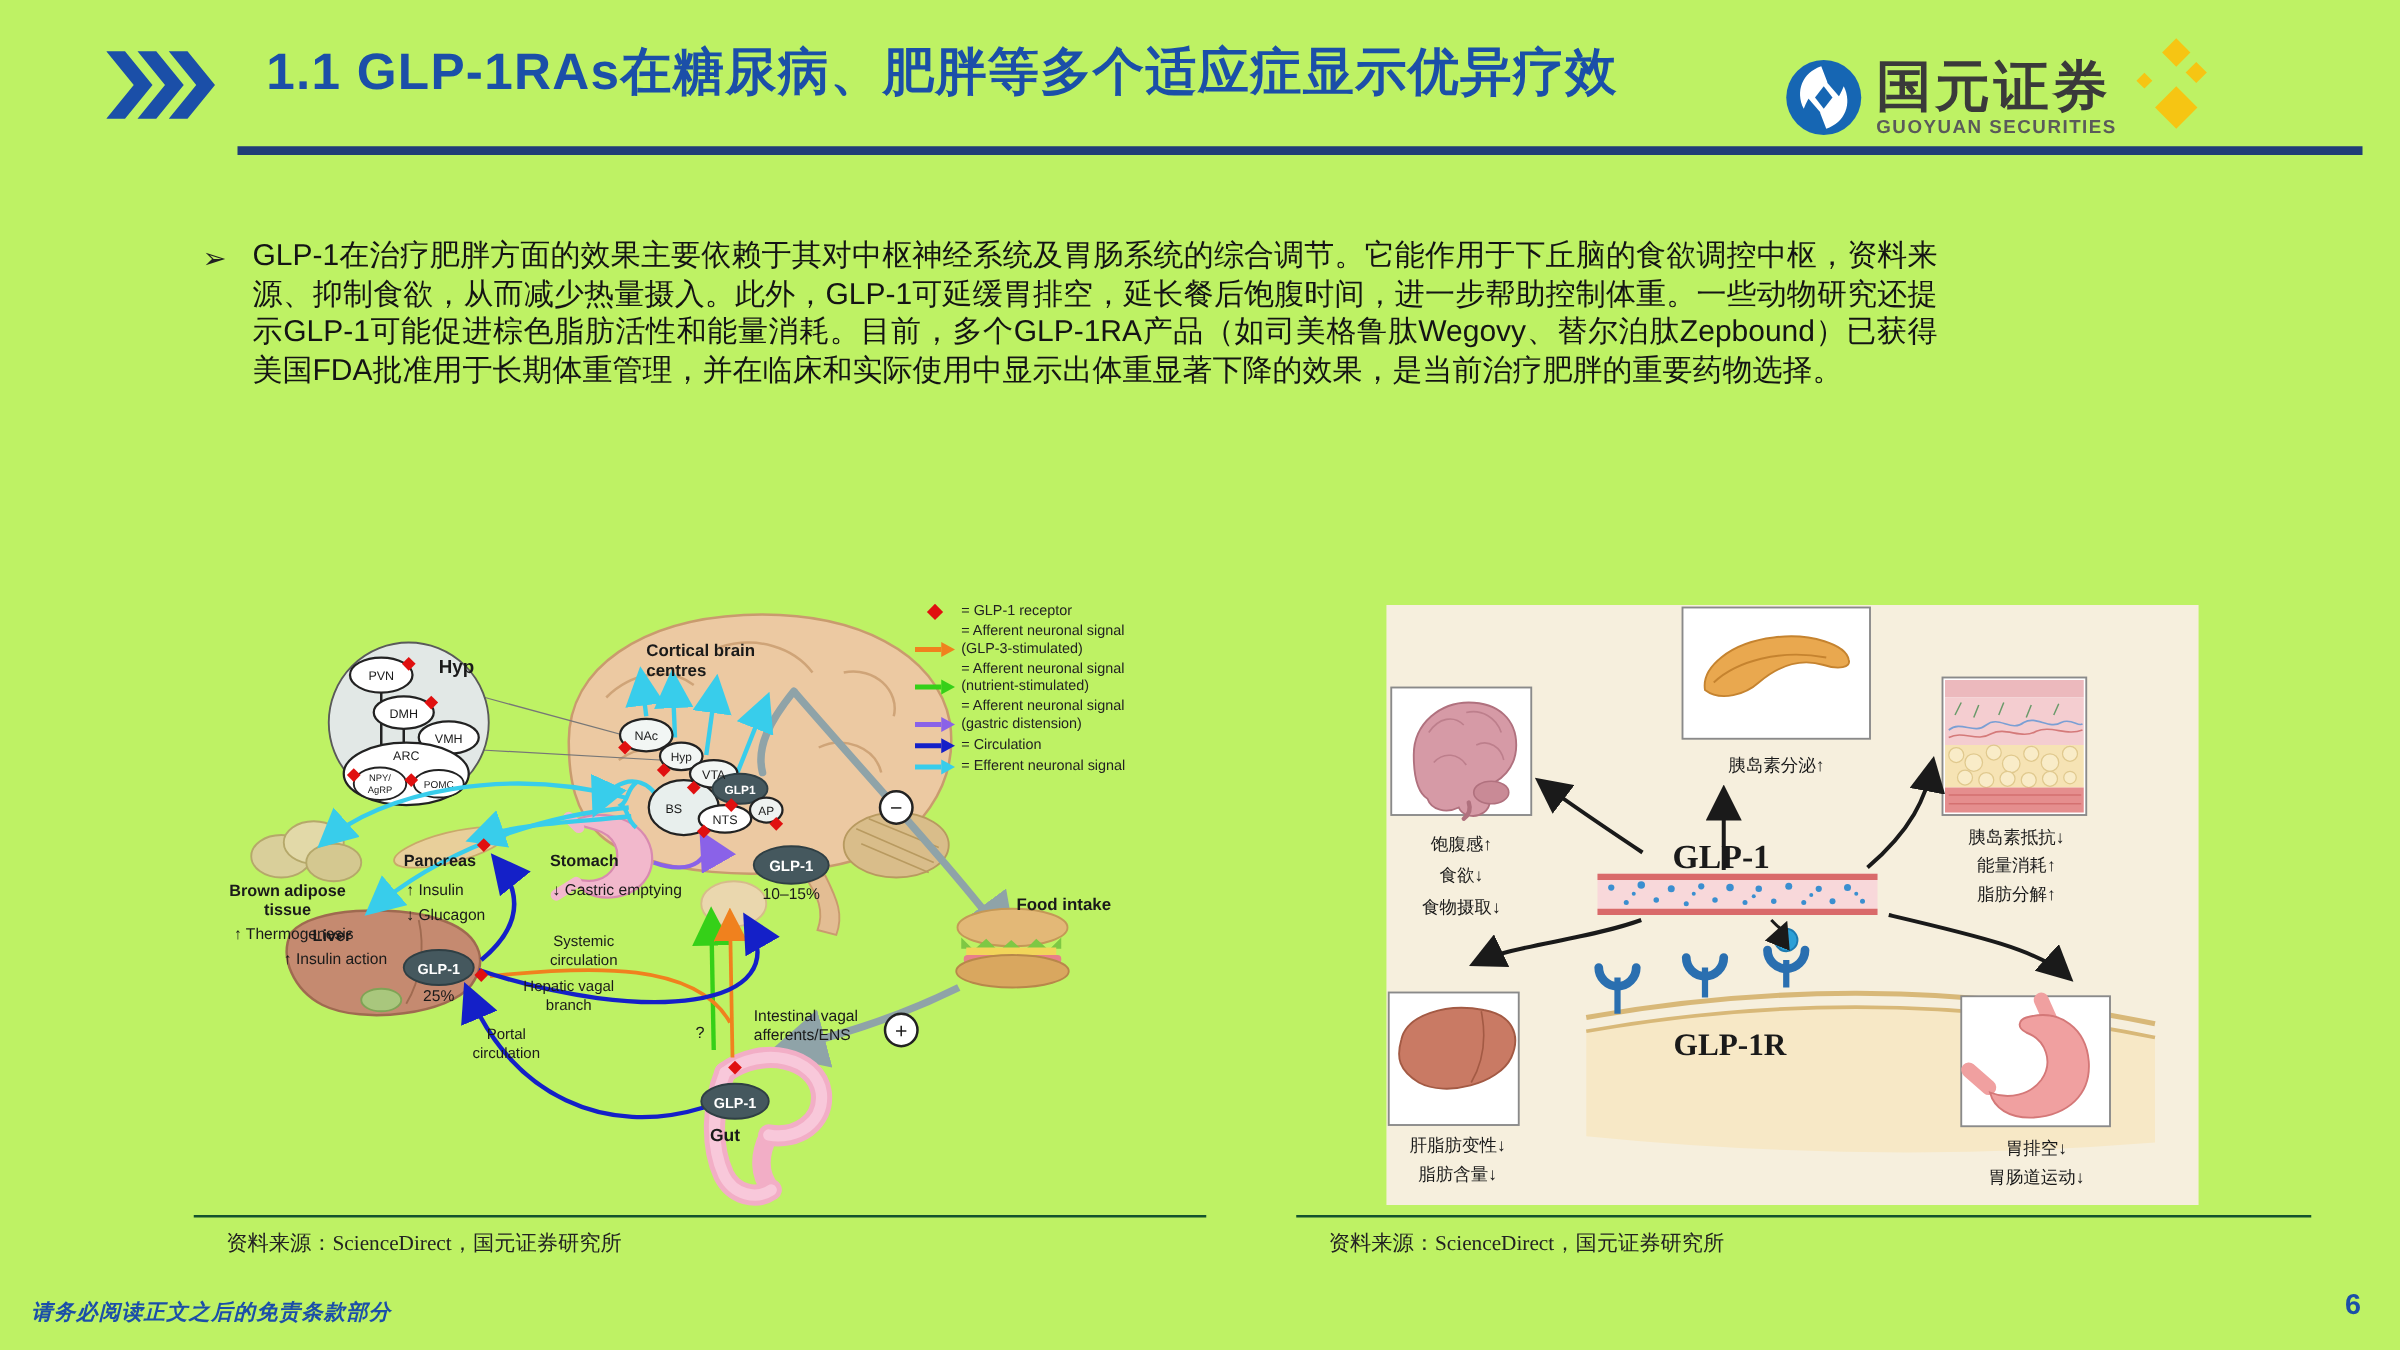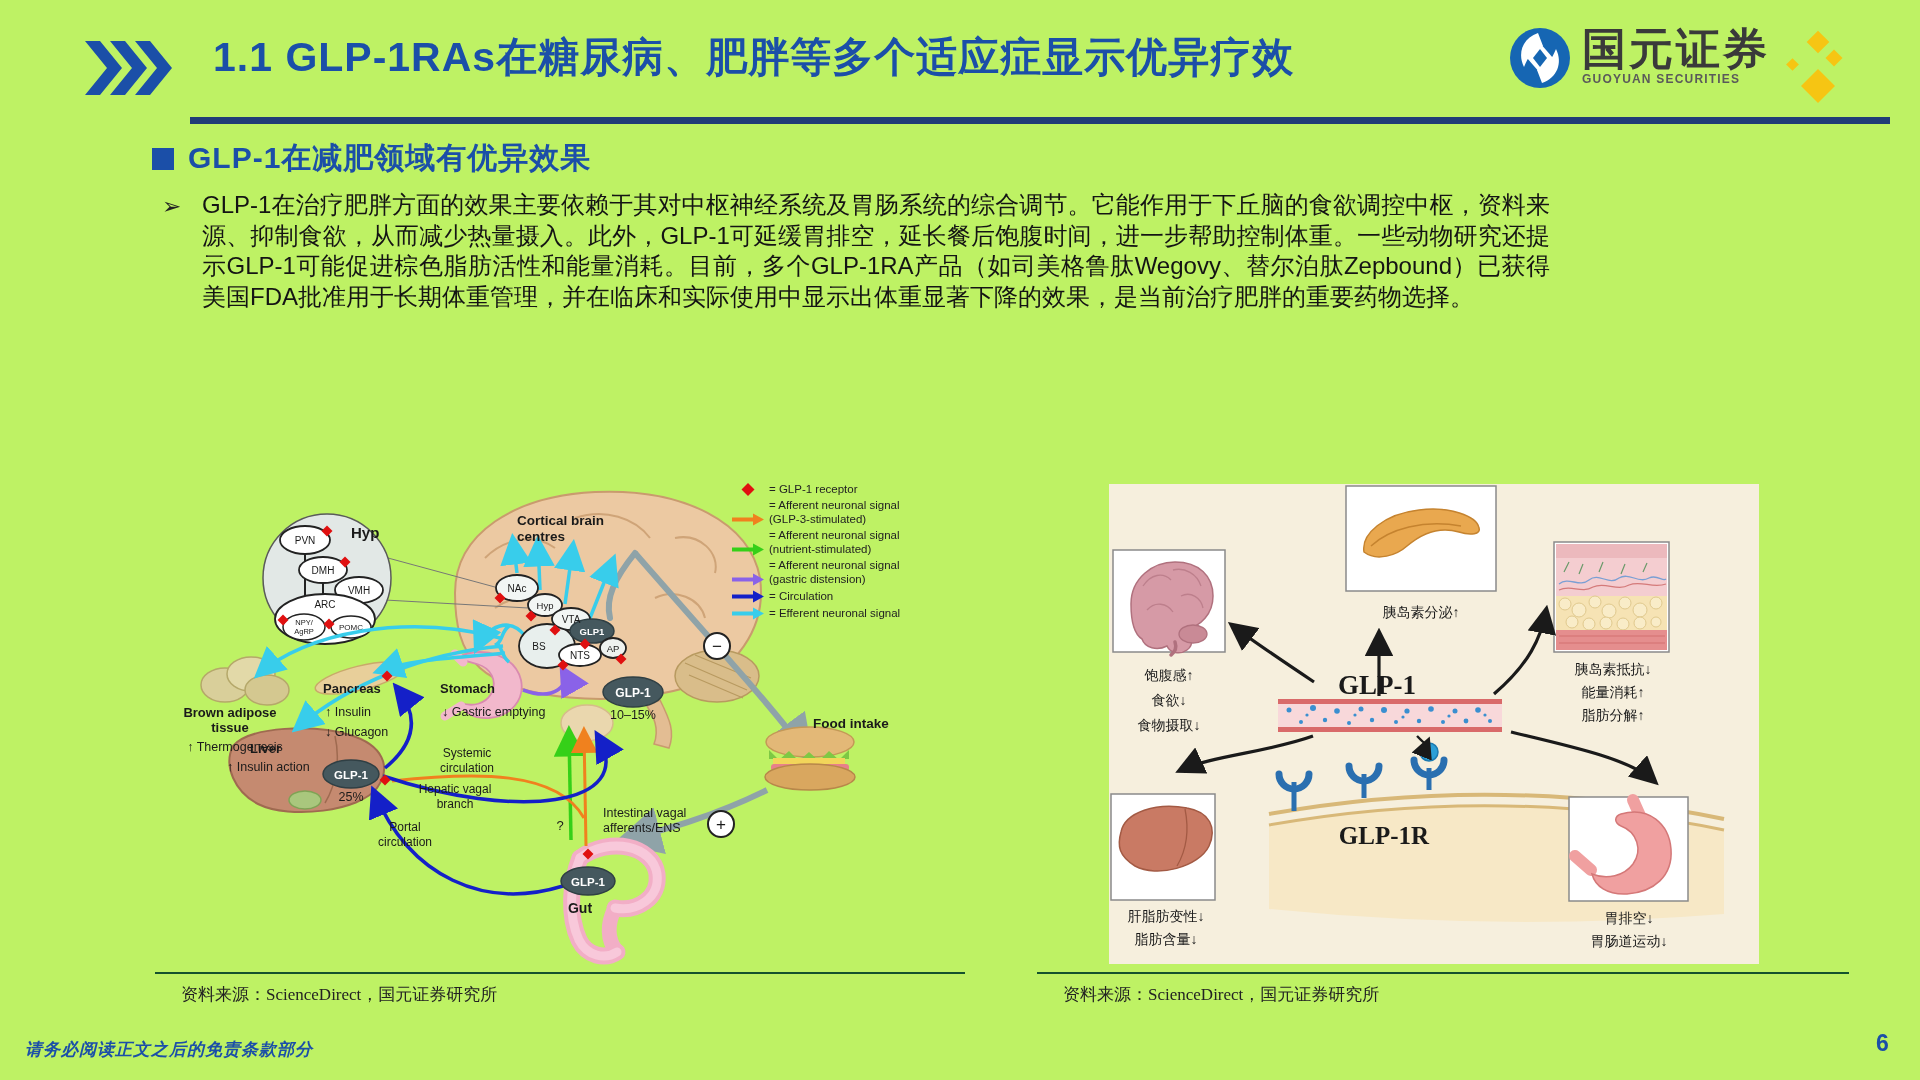--- a/index.html
+++ b/index.html
@@ -9,7 +9,7 @@
   .chevrons{position:absolute;left:85px;top:40px;}
   .page-title{position:absolute;left:213px;top:30px;font-size:41px;font-weight:bold;
               color:#1b4fa8;letter-spacing:1px;white-space:nowrap;}
-  .logo{position:absolute;left:1508px;top:26px;display:flex;align-items:flex-start;}
+  .logo{position:absolute;left:1427px;top:26px;display:flex;align-items:flex-end;}
   .logo-text{margin-left:10px;}
   .logo-cn{font-size:44px;font-weight:bold;color:#3a3a3a;letter-spacing:3px;line-height:46px;}
   .logo-en{font-size:12px;font-weight:bold;color:#5a5a5a;letter-spacing:1.2px;}

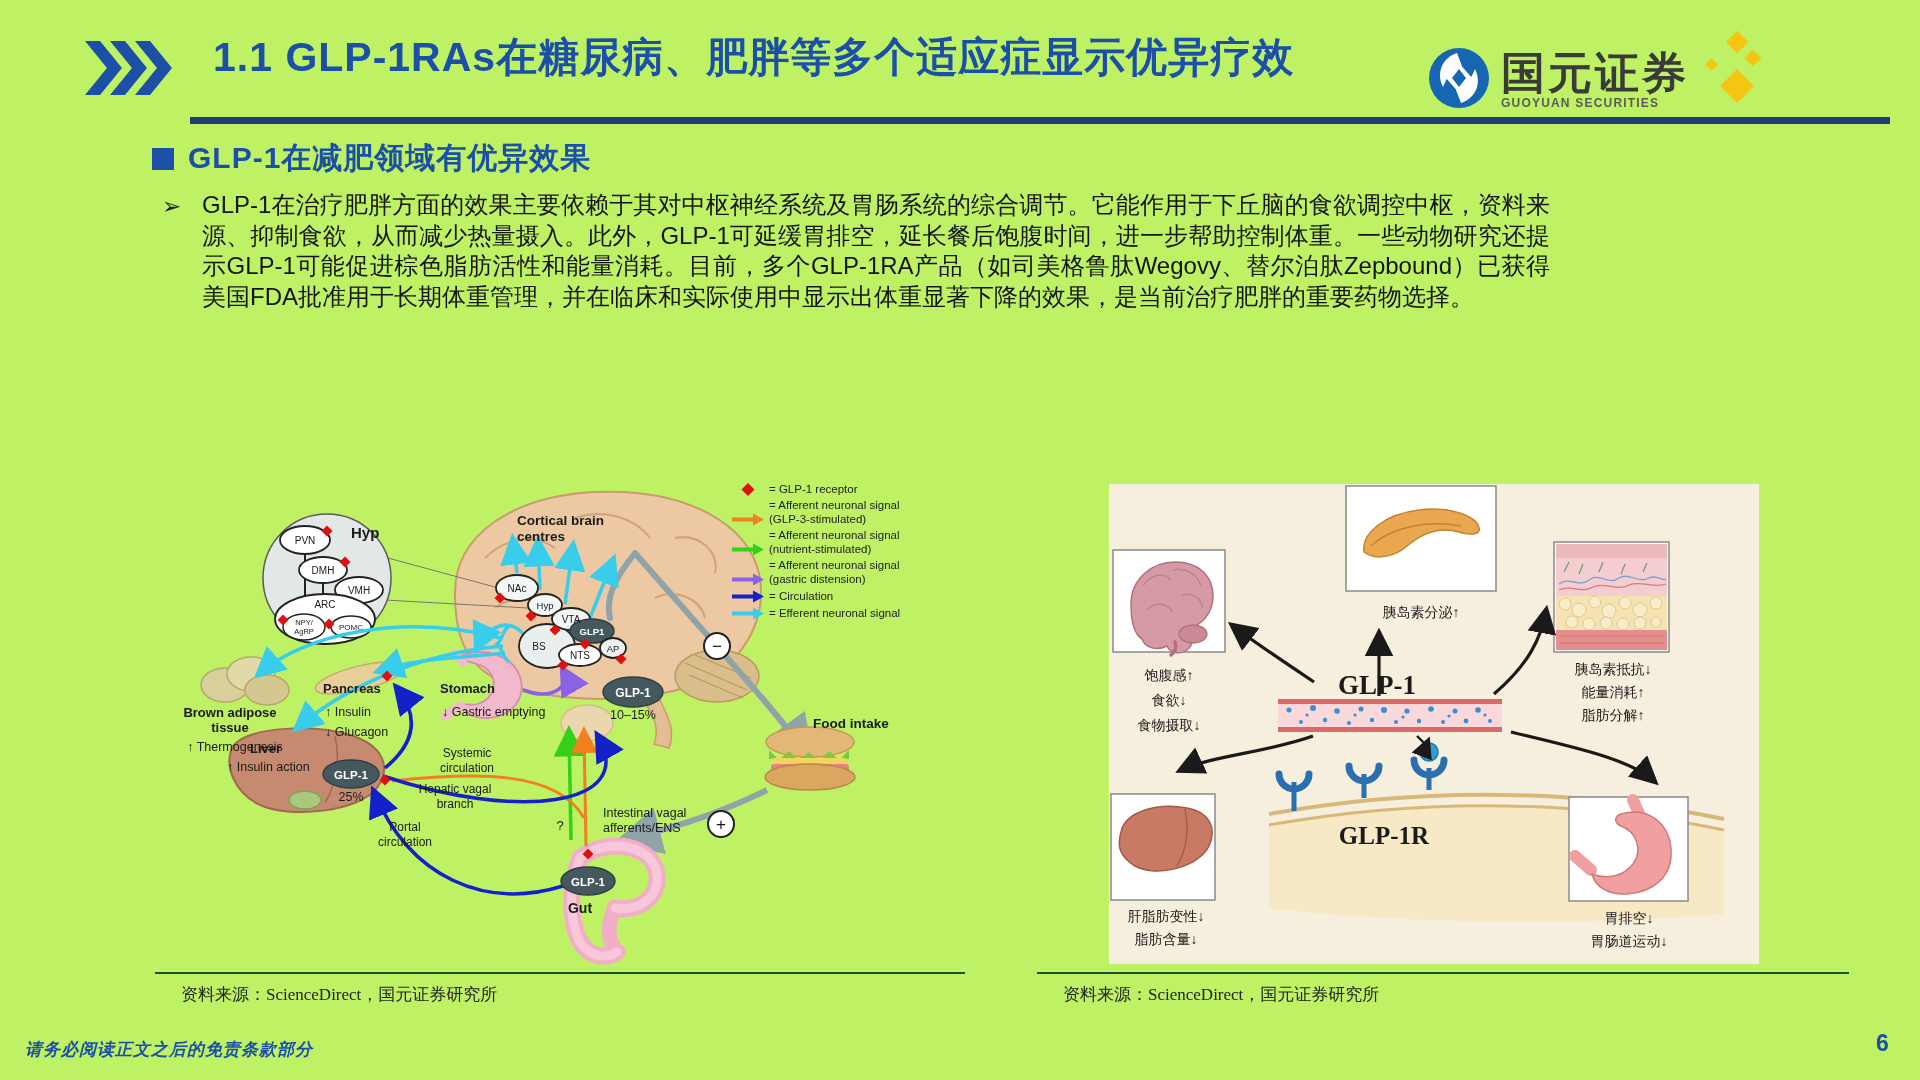--- a/index.html
+++ b/index.html
@@ -12,7 +12,7 @@
   .logo{position:absolute;left:1427px;top:26px;display:flex;align-items:flex-end;}
   .logo-text{margin-left:10px;}
   .logo-cn{font-size:44px;font-weight:bold;color:#3a3a3a;letter-spacing:3px;line-height:46px;}
-  .logo-en{font-size:12px;font-weight:bold;color:#5a5a5a;letter-spacing:1.2px;}
+  .logo-en{font-size:15px;font-weight:bold;color:#5a5a5a;letter-spacing:1.2px;}
   .header-rule{position:absolute;left:190px;top:117px;width:1700px;height:7px;background:#203d77;}
   
   .sec-head{position:absolute;left:152px;top:138px;display:flex;align-items:center;}

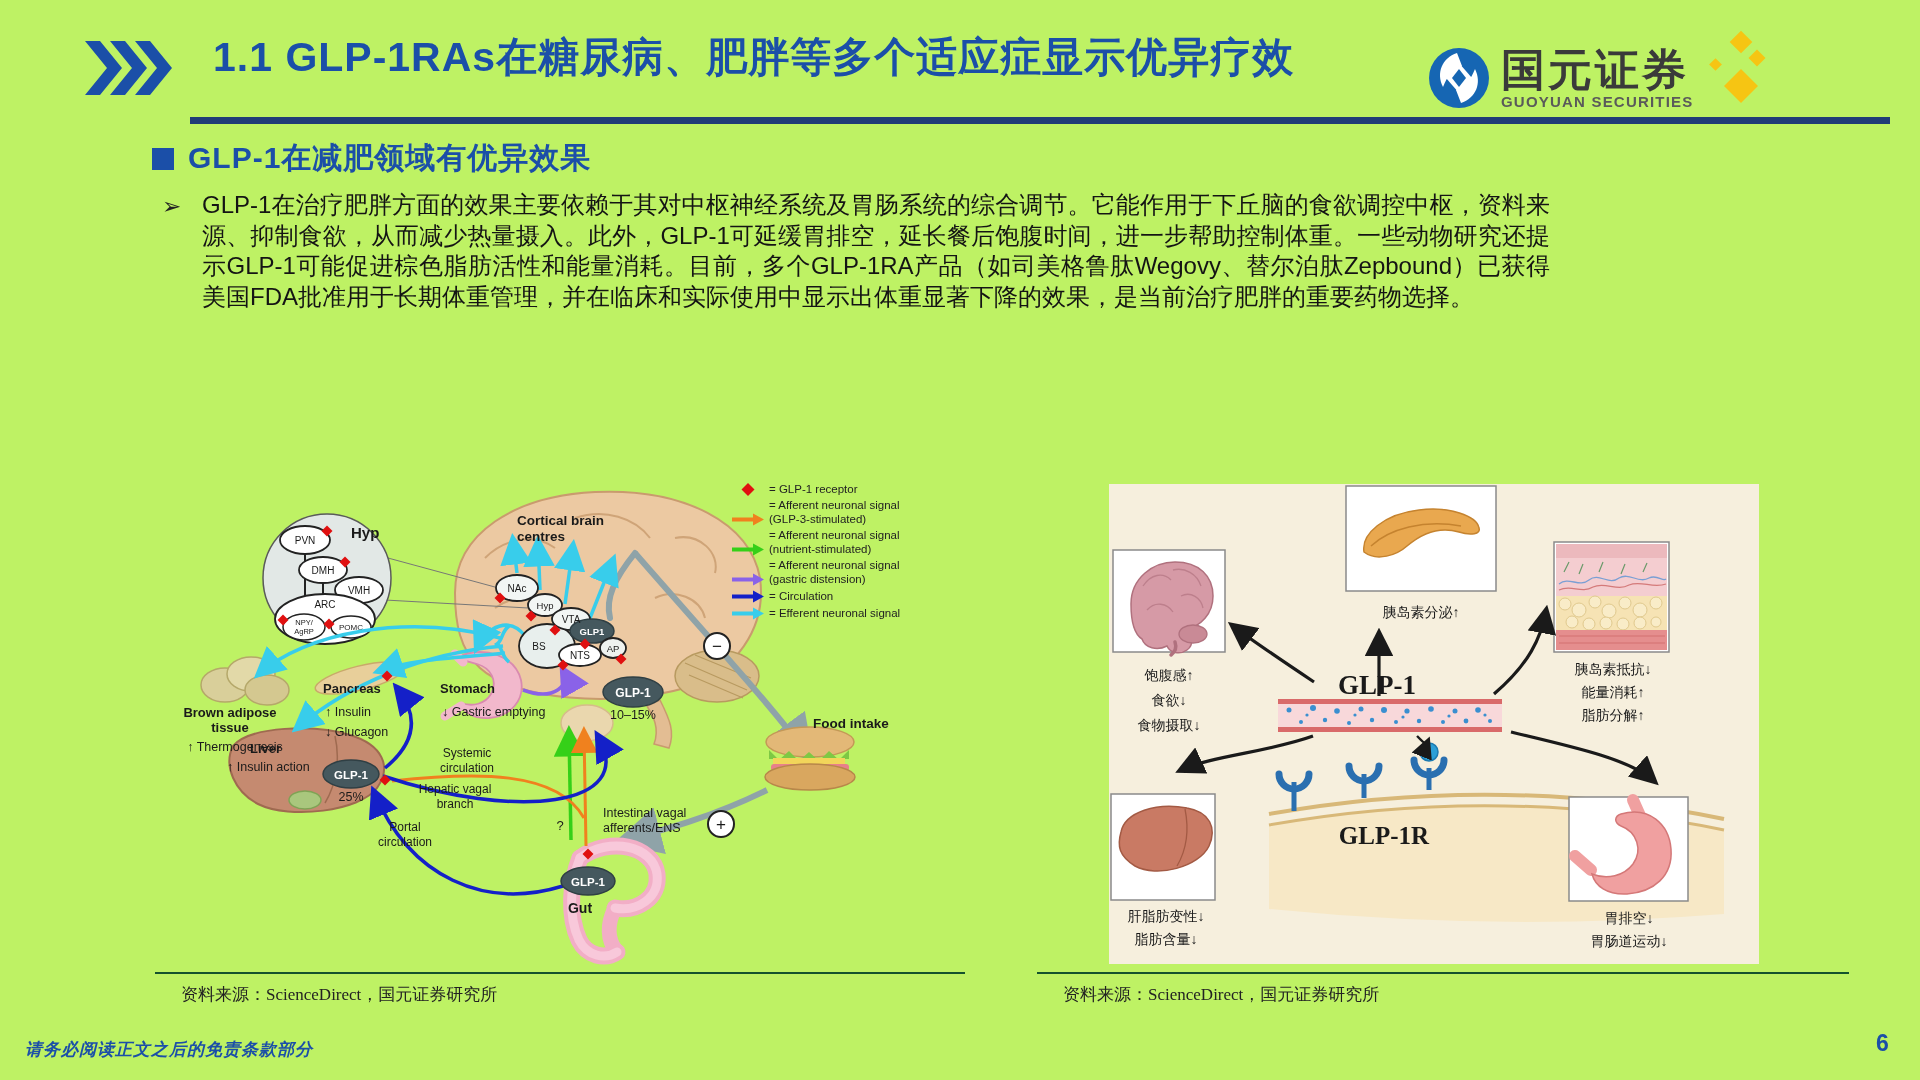--- a/index.html
+++ b/index.html
@@ -79,10 +79,6 @@
   </div>
   <div class="header-rule"></div>
 
-  <div class="sec-head">
-    <div class="sec-square"></div>
-    <div class="sec-text">GLP-1在减肥领域有优异效果</div>
-  </div>
 
   <div class="para">
     <span class="para-marker">➢</span>

